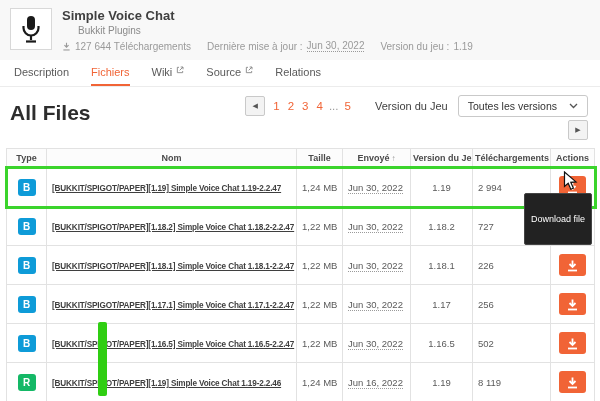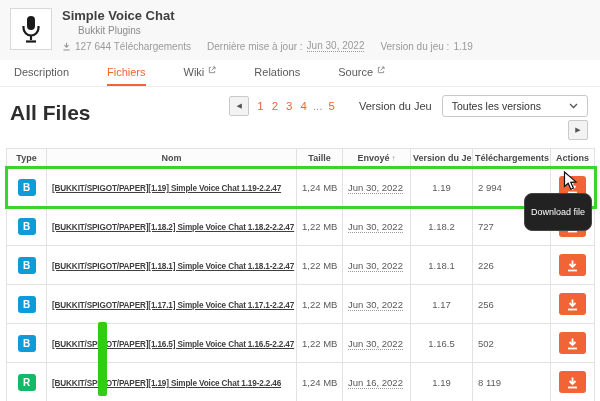--- a/index.html
+++ b/index.html
@@ -18,7 +18,7 @@
   .ht-stats .sep { width:8px; }
   .dotted { border-bottom:1px dotted #9a9a9a; }
   
-  .tab-bar { display:flex; gap:38px; padding:0 14px; background:#fff;
+  .tab-bar { display:flex; gap:22px; padding:0 14px; background:#fff;
     border-bottom:1px solid #ececec; height:27px; }
   .tab { display:flex; align-items:center; gap:4px; font-size:11px; color:#5a5a5a;
     border-bottom:2px solid transparent; cursor:pointer; }

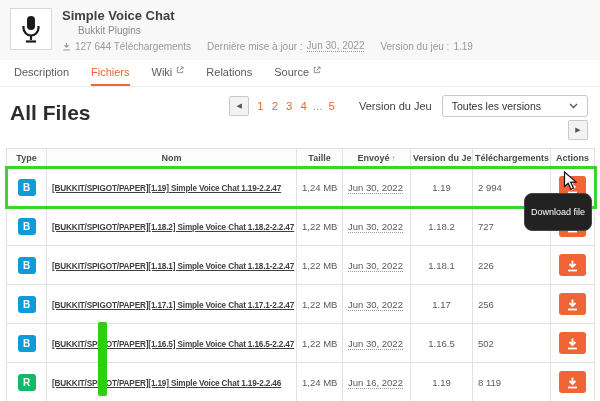--- a/index.html
+++ b/index.html
@@ -115,9 +115,6 @@
       </span>
     </div>
     <div class="tab">
-      <span>Relations</span>
-    </div>
-    <div class="tab">
       <span>Source</span>
       <span class="ext">
         <svg width="8" height="8" viewBox="0 0 12 12">
@@ -126,6 +123,9 @@
           <path d="M10.5 1.5L5.5 6.5" stroke="#8a8a8a" stroke-width="1.4"></path>
         </svg>
       </span>
+    </div>
+    <div class="tab">
+      <span>Relations</span>
     </div>
   </div>
 

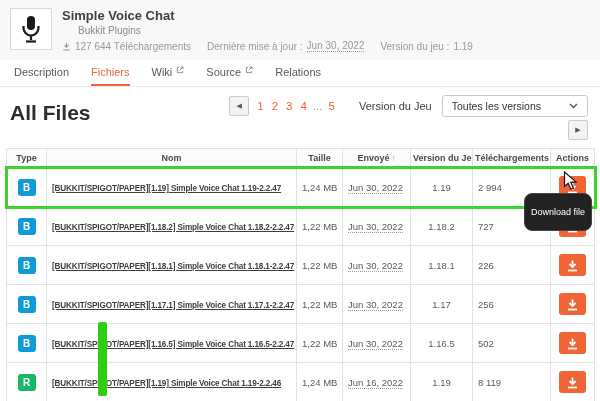--- a/index.html
+++ b/index.html
@@ -37,7 +37,7 @@
   .page-num { color:#f16436; font-size:11.5px; padding:0 4px; cursor:pointer; }
   .page-ellipsis { color:#9a9a9a; font-size:11.5px; padding:0 2px; }
   .ver-label { font-size:11px; color:#3f3f3f; margin:0 6px 0 16px; }
-  .select-box { display:flex; align-items:center; gap:28px; border:1px solid #c9c9c9;
+  .select-box { display:flex; align-items:center; gap:12px; border:1px solid #c9c9c9;
     border-radius:3px; background:#fff; padding:4px 9px; font-size:10.5px; color:#333; cursor:pointer; }
   
   .files-table { width:588px; margin:4px 6px 0 6px; border-collapse:collapse; table-layout:fixed; }

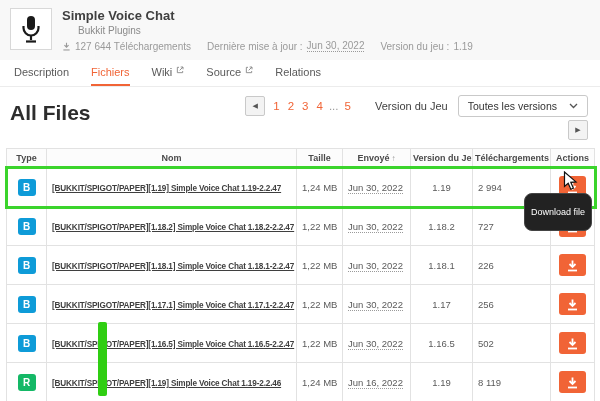--- a/index.html
+++ b/index.html
@@ -62,7 +62,7 @@
   .green-stripe { left:98px; top:322px; width:9px; height:74px; background:#2fce12; border-radius:2px; }
   .cursor { left:563px; top:171px; }
   .tooltip { left:524px; top:193px; background:#222; color:#fff; font-size:9px;
-    padding:13px 6px; border-radius:8px; white-space:nowrap; border:1px solid #444; }
+    padding:20px 6px; border-radius:2px; white-space:nowrap; border:1px solid #444; }
 </style>
 </head>
 <body>

